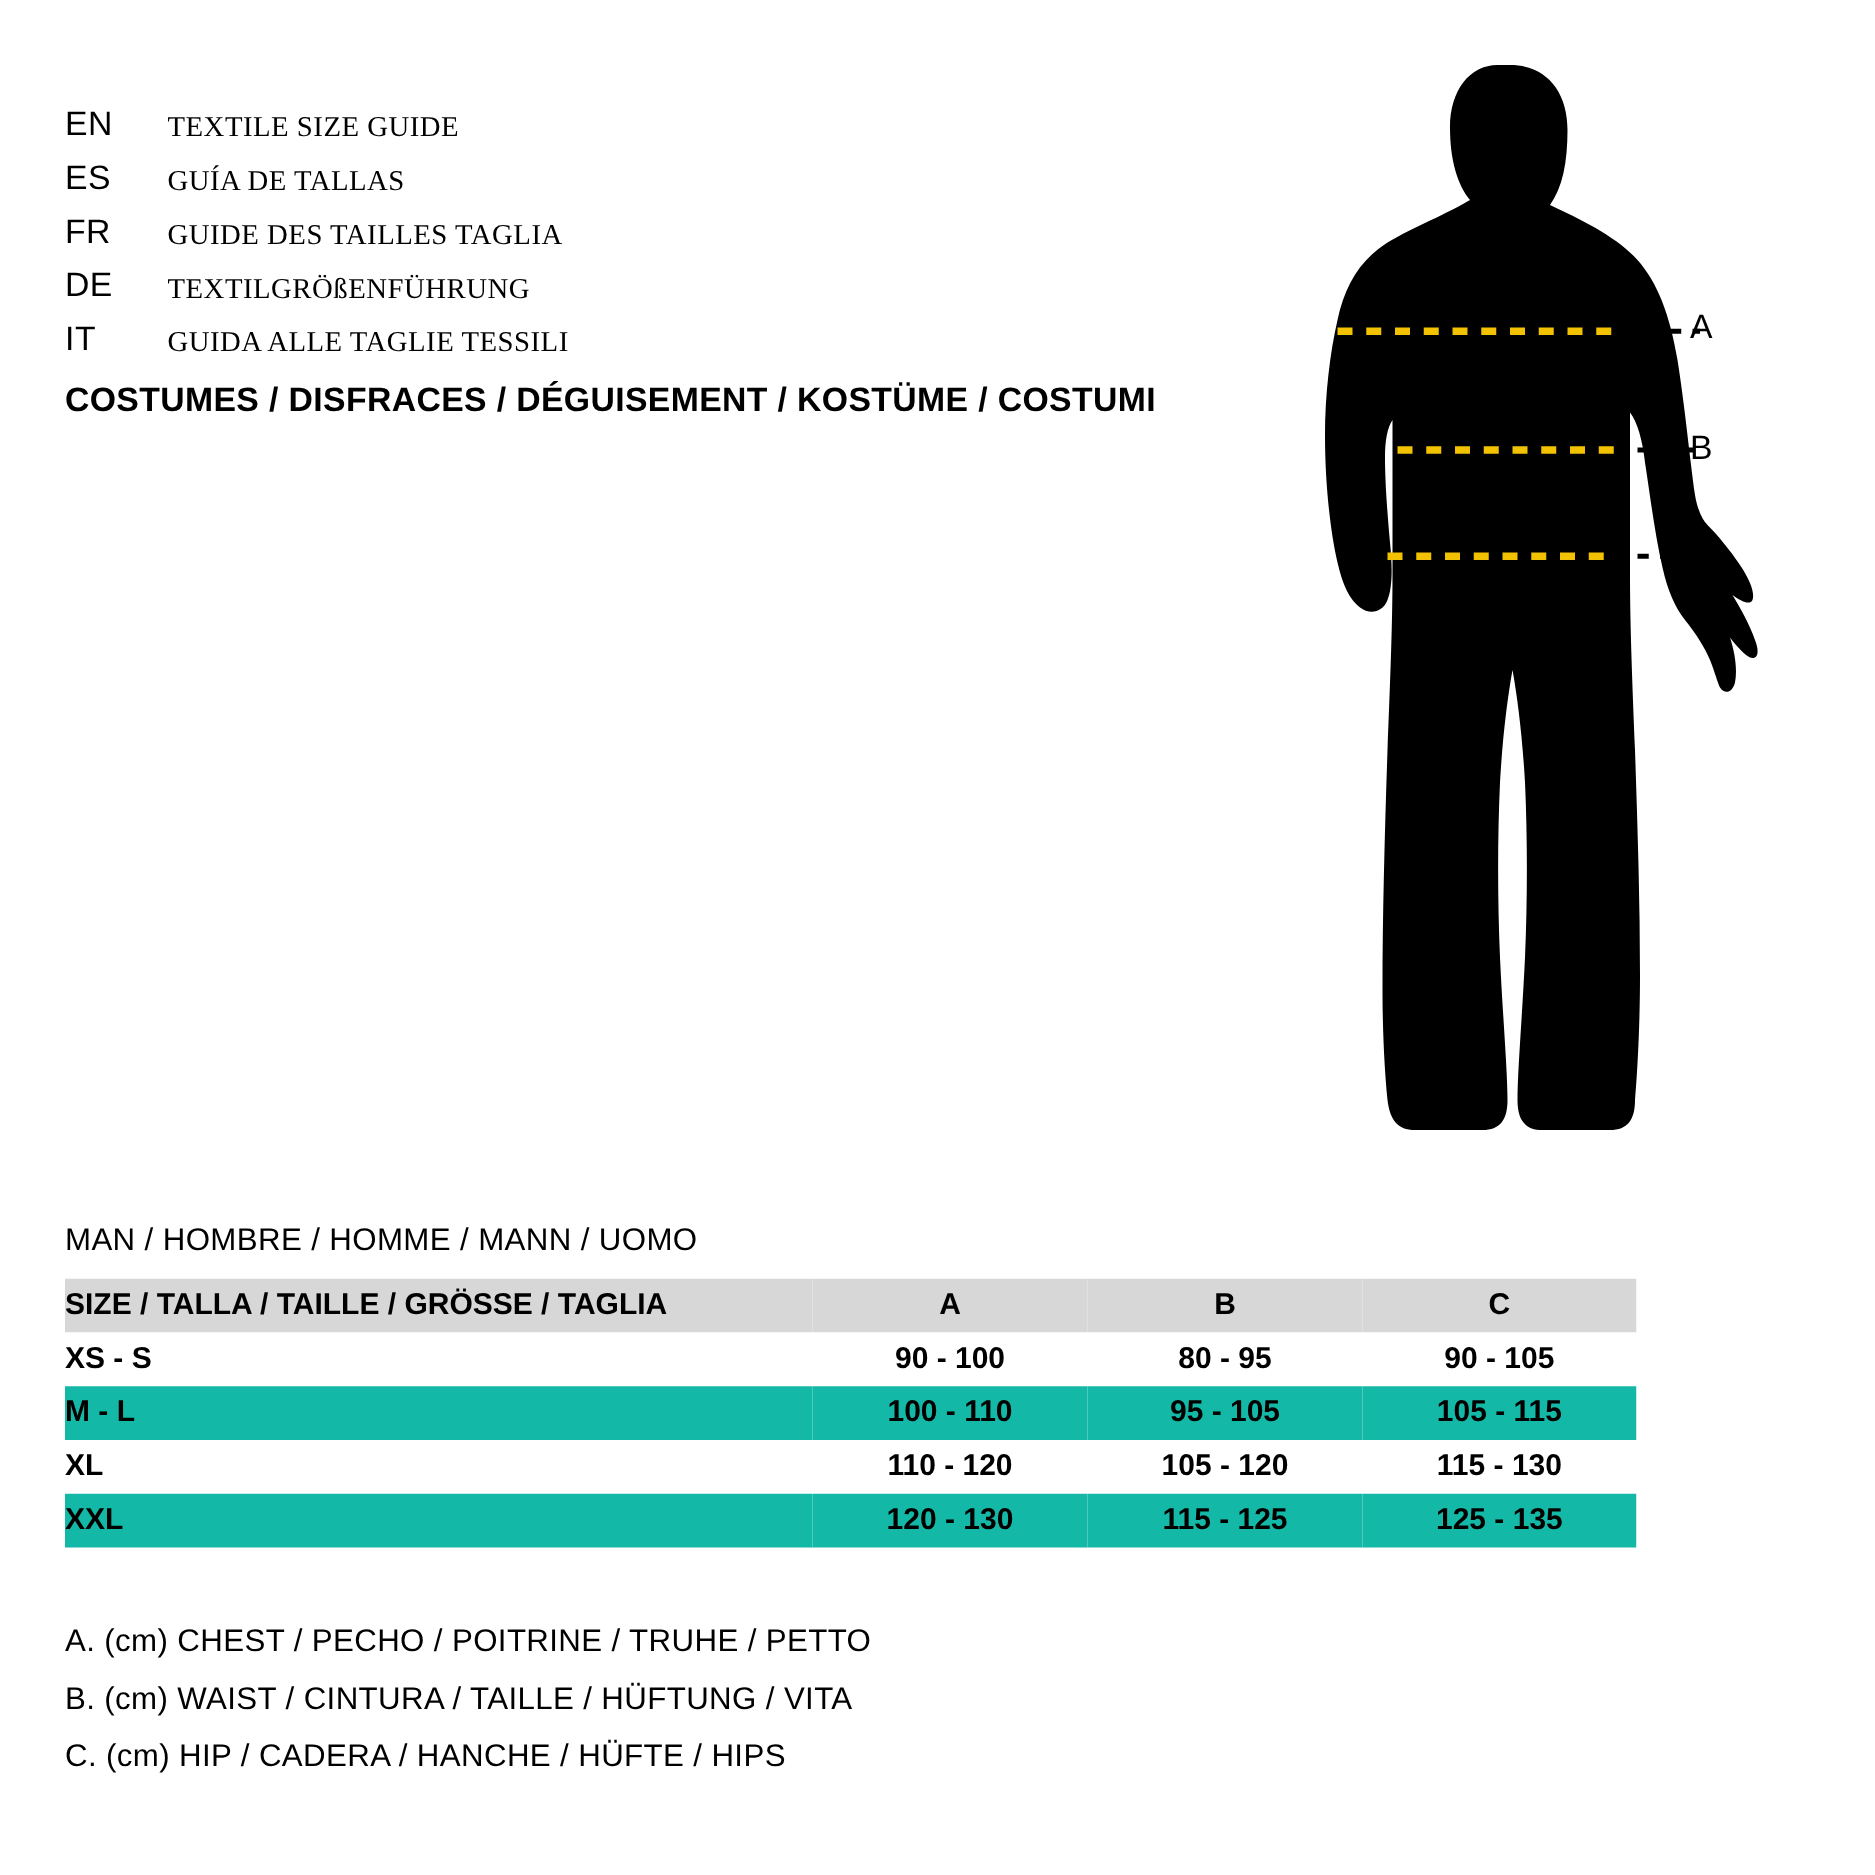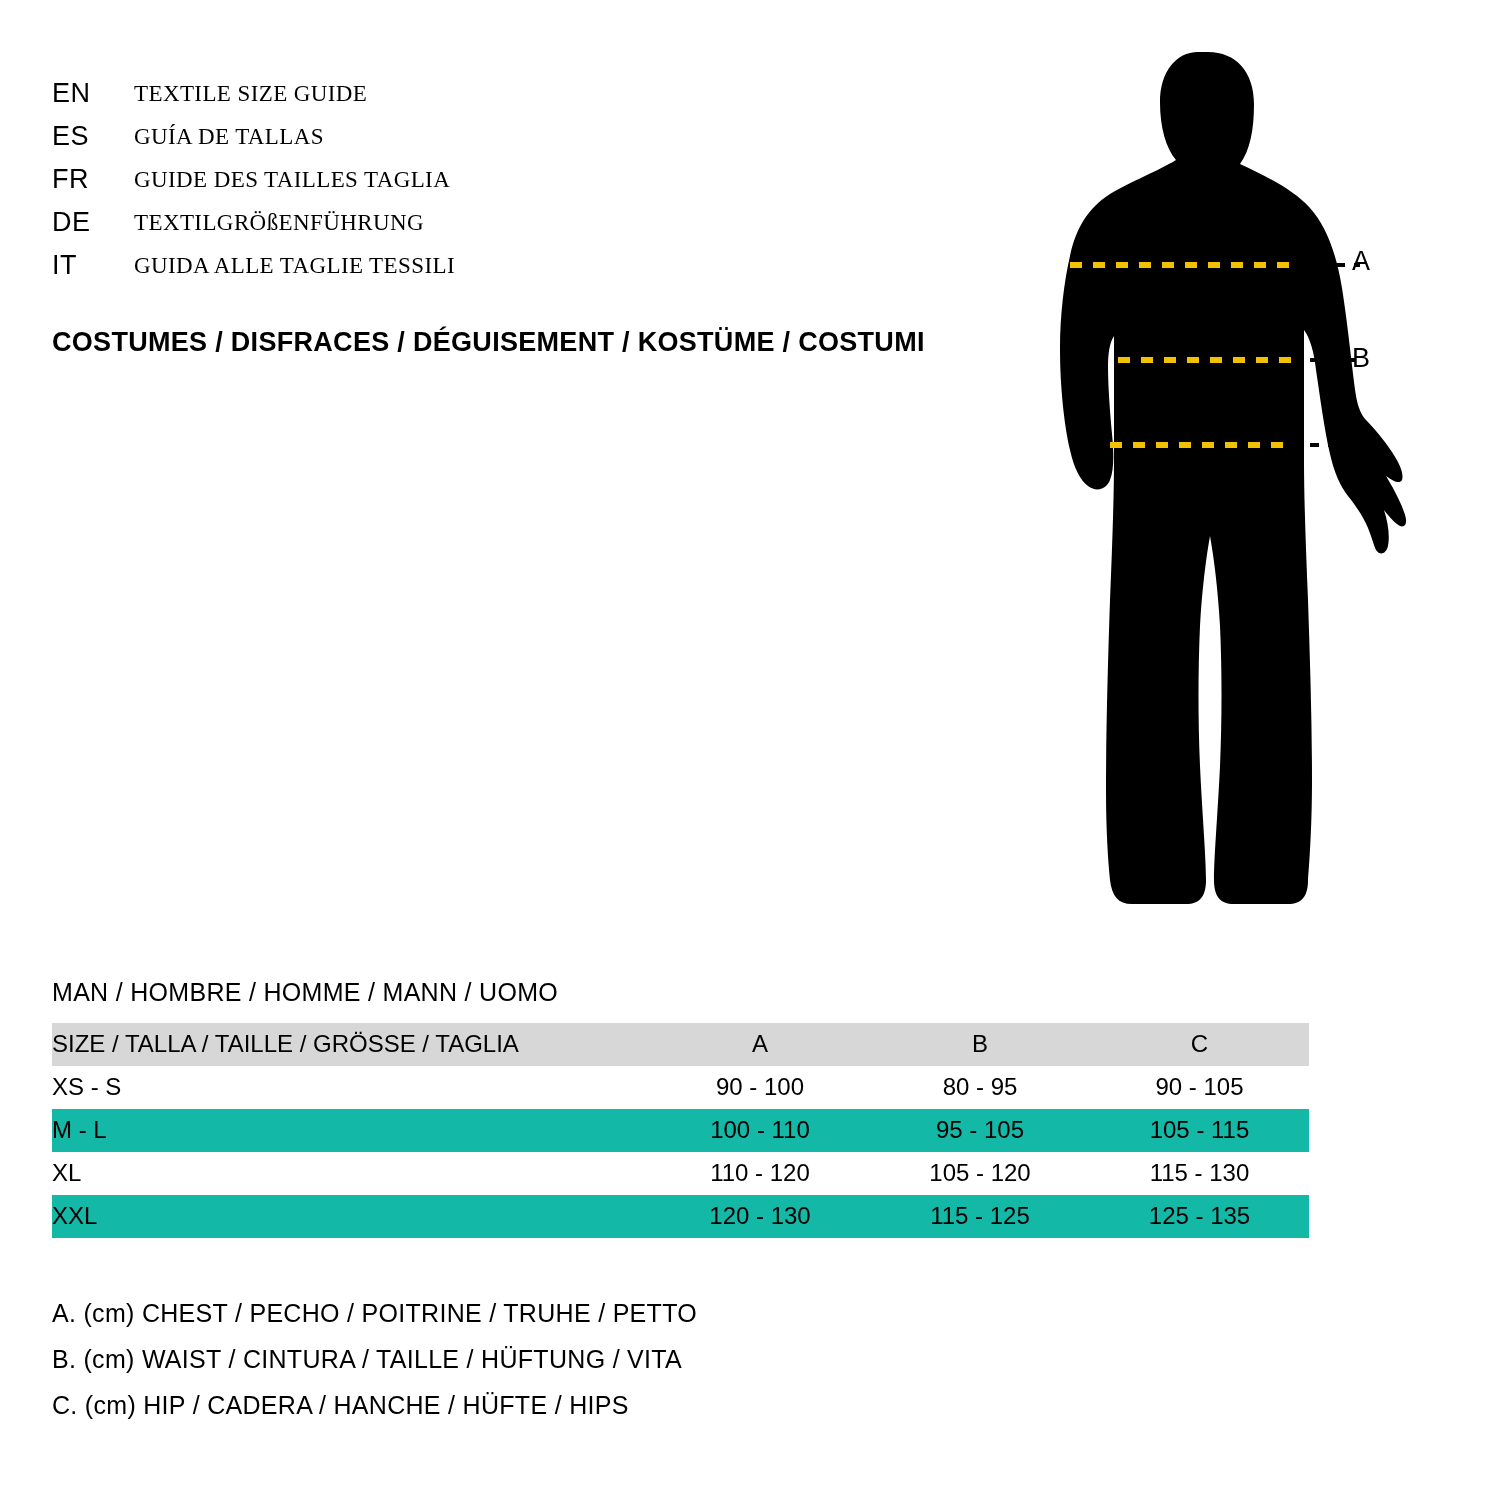--- a/index.html
+++ b/index.html
@@ -26,7 +26,7 @@
   }
   .lang-row {
     display: flex;
-    align-items: center;
+    align-items: flex-end;
     height: 43px;
   }
   .lang-code {

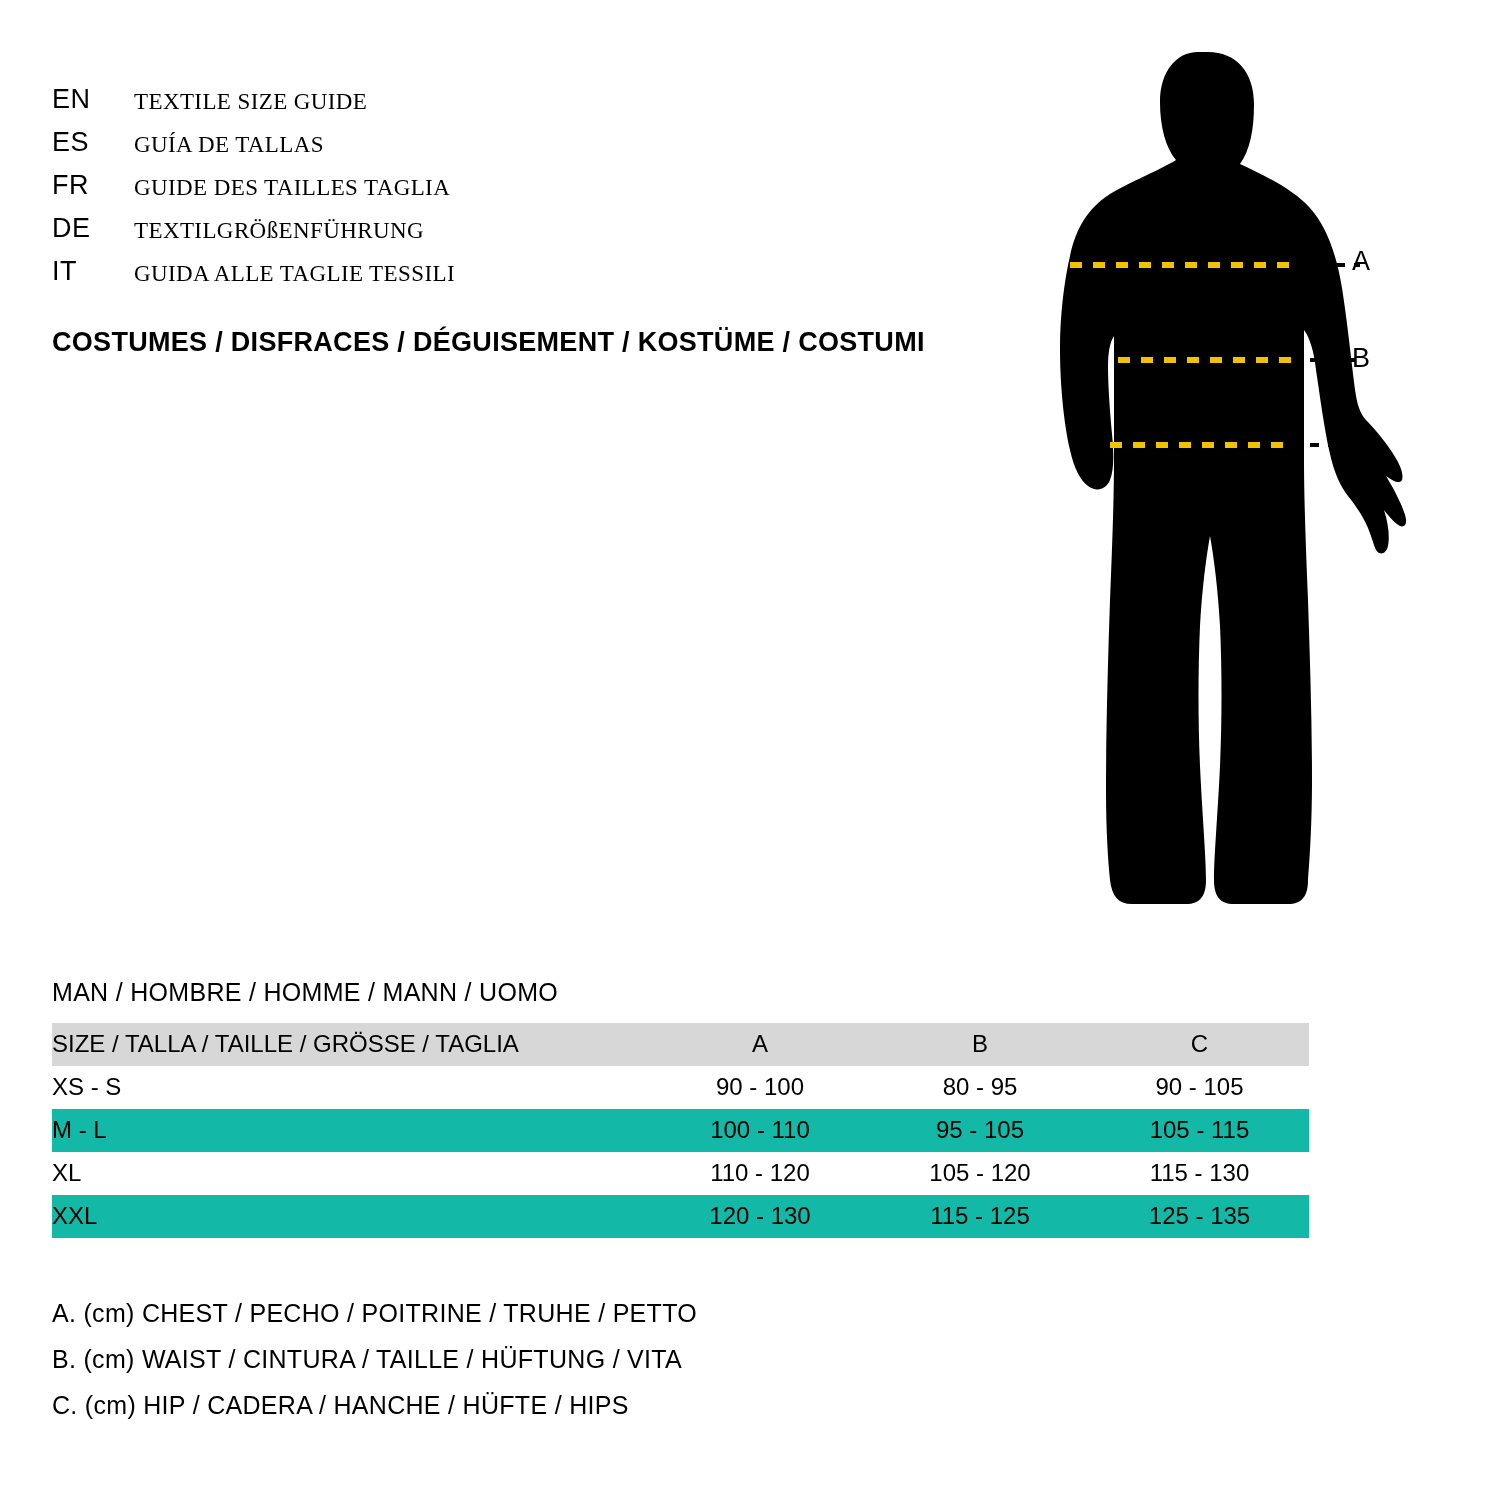--- a/index.html
+++ b/index.html
@@ -40,7 +40,7 @@
     font-family: Liberation Serif, serif;
   }
   #costume-line {
-    margin-top: 40px;
+    margin-top: 18px;
     font-size: 27px;
     font-weight: bold;
     letter-spacing: 0.3px;

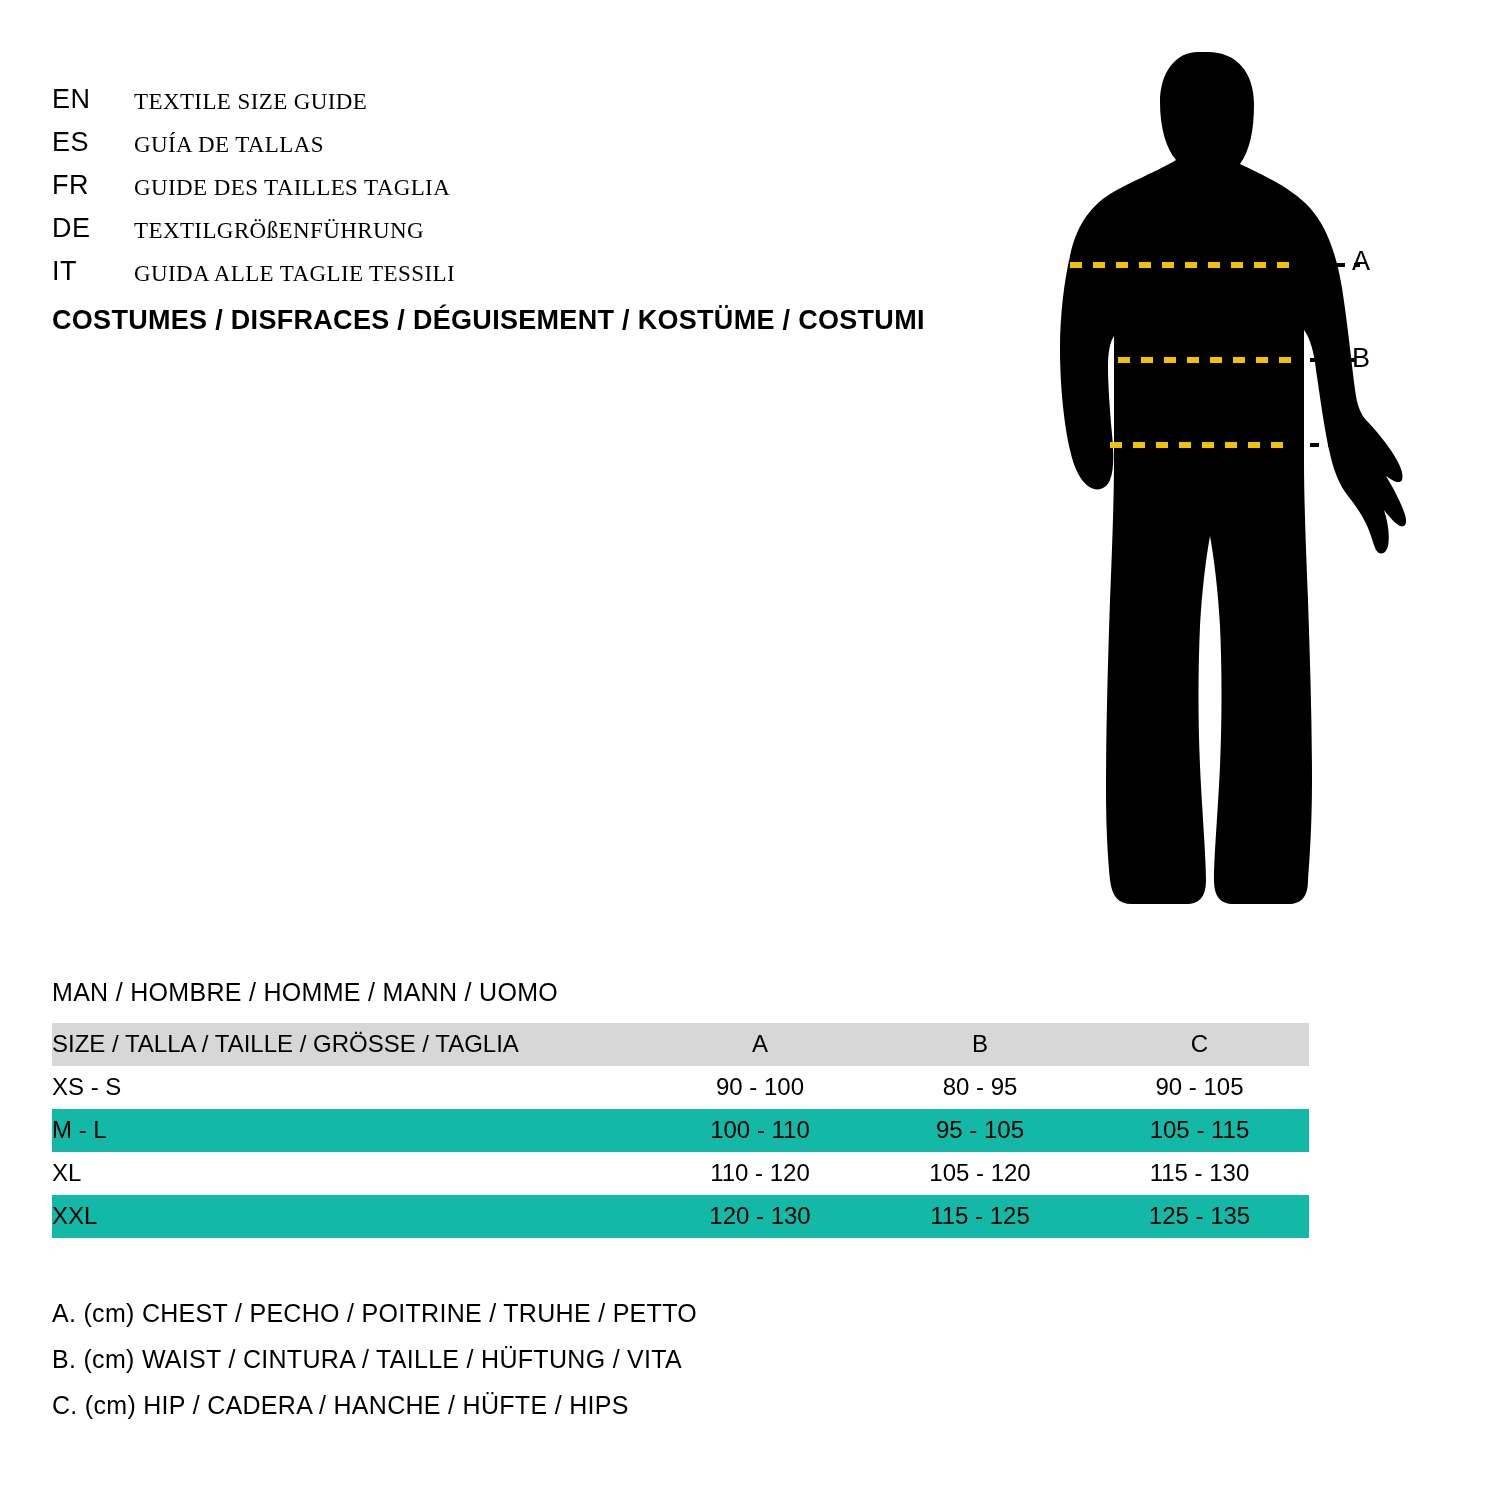--- a/index.html
+++ b/index.html
@@ -91,7 +91,7 @@
   table.size-table th,
   table.size-table td {
     font-size: 24px;
-    font-weight: normal;
+    font-weight: bold;
     padding: 7px 0 8px 0;
     height: 38px;
     vertical-align: middle;

